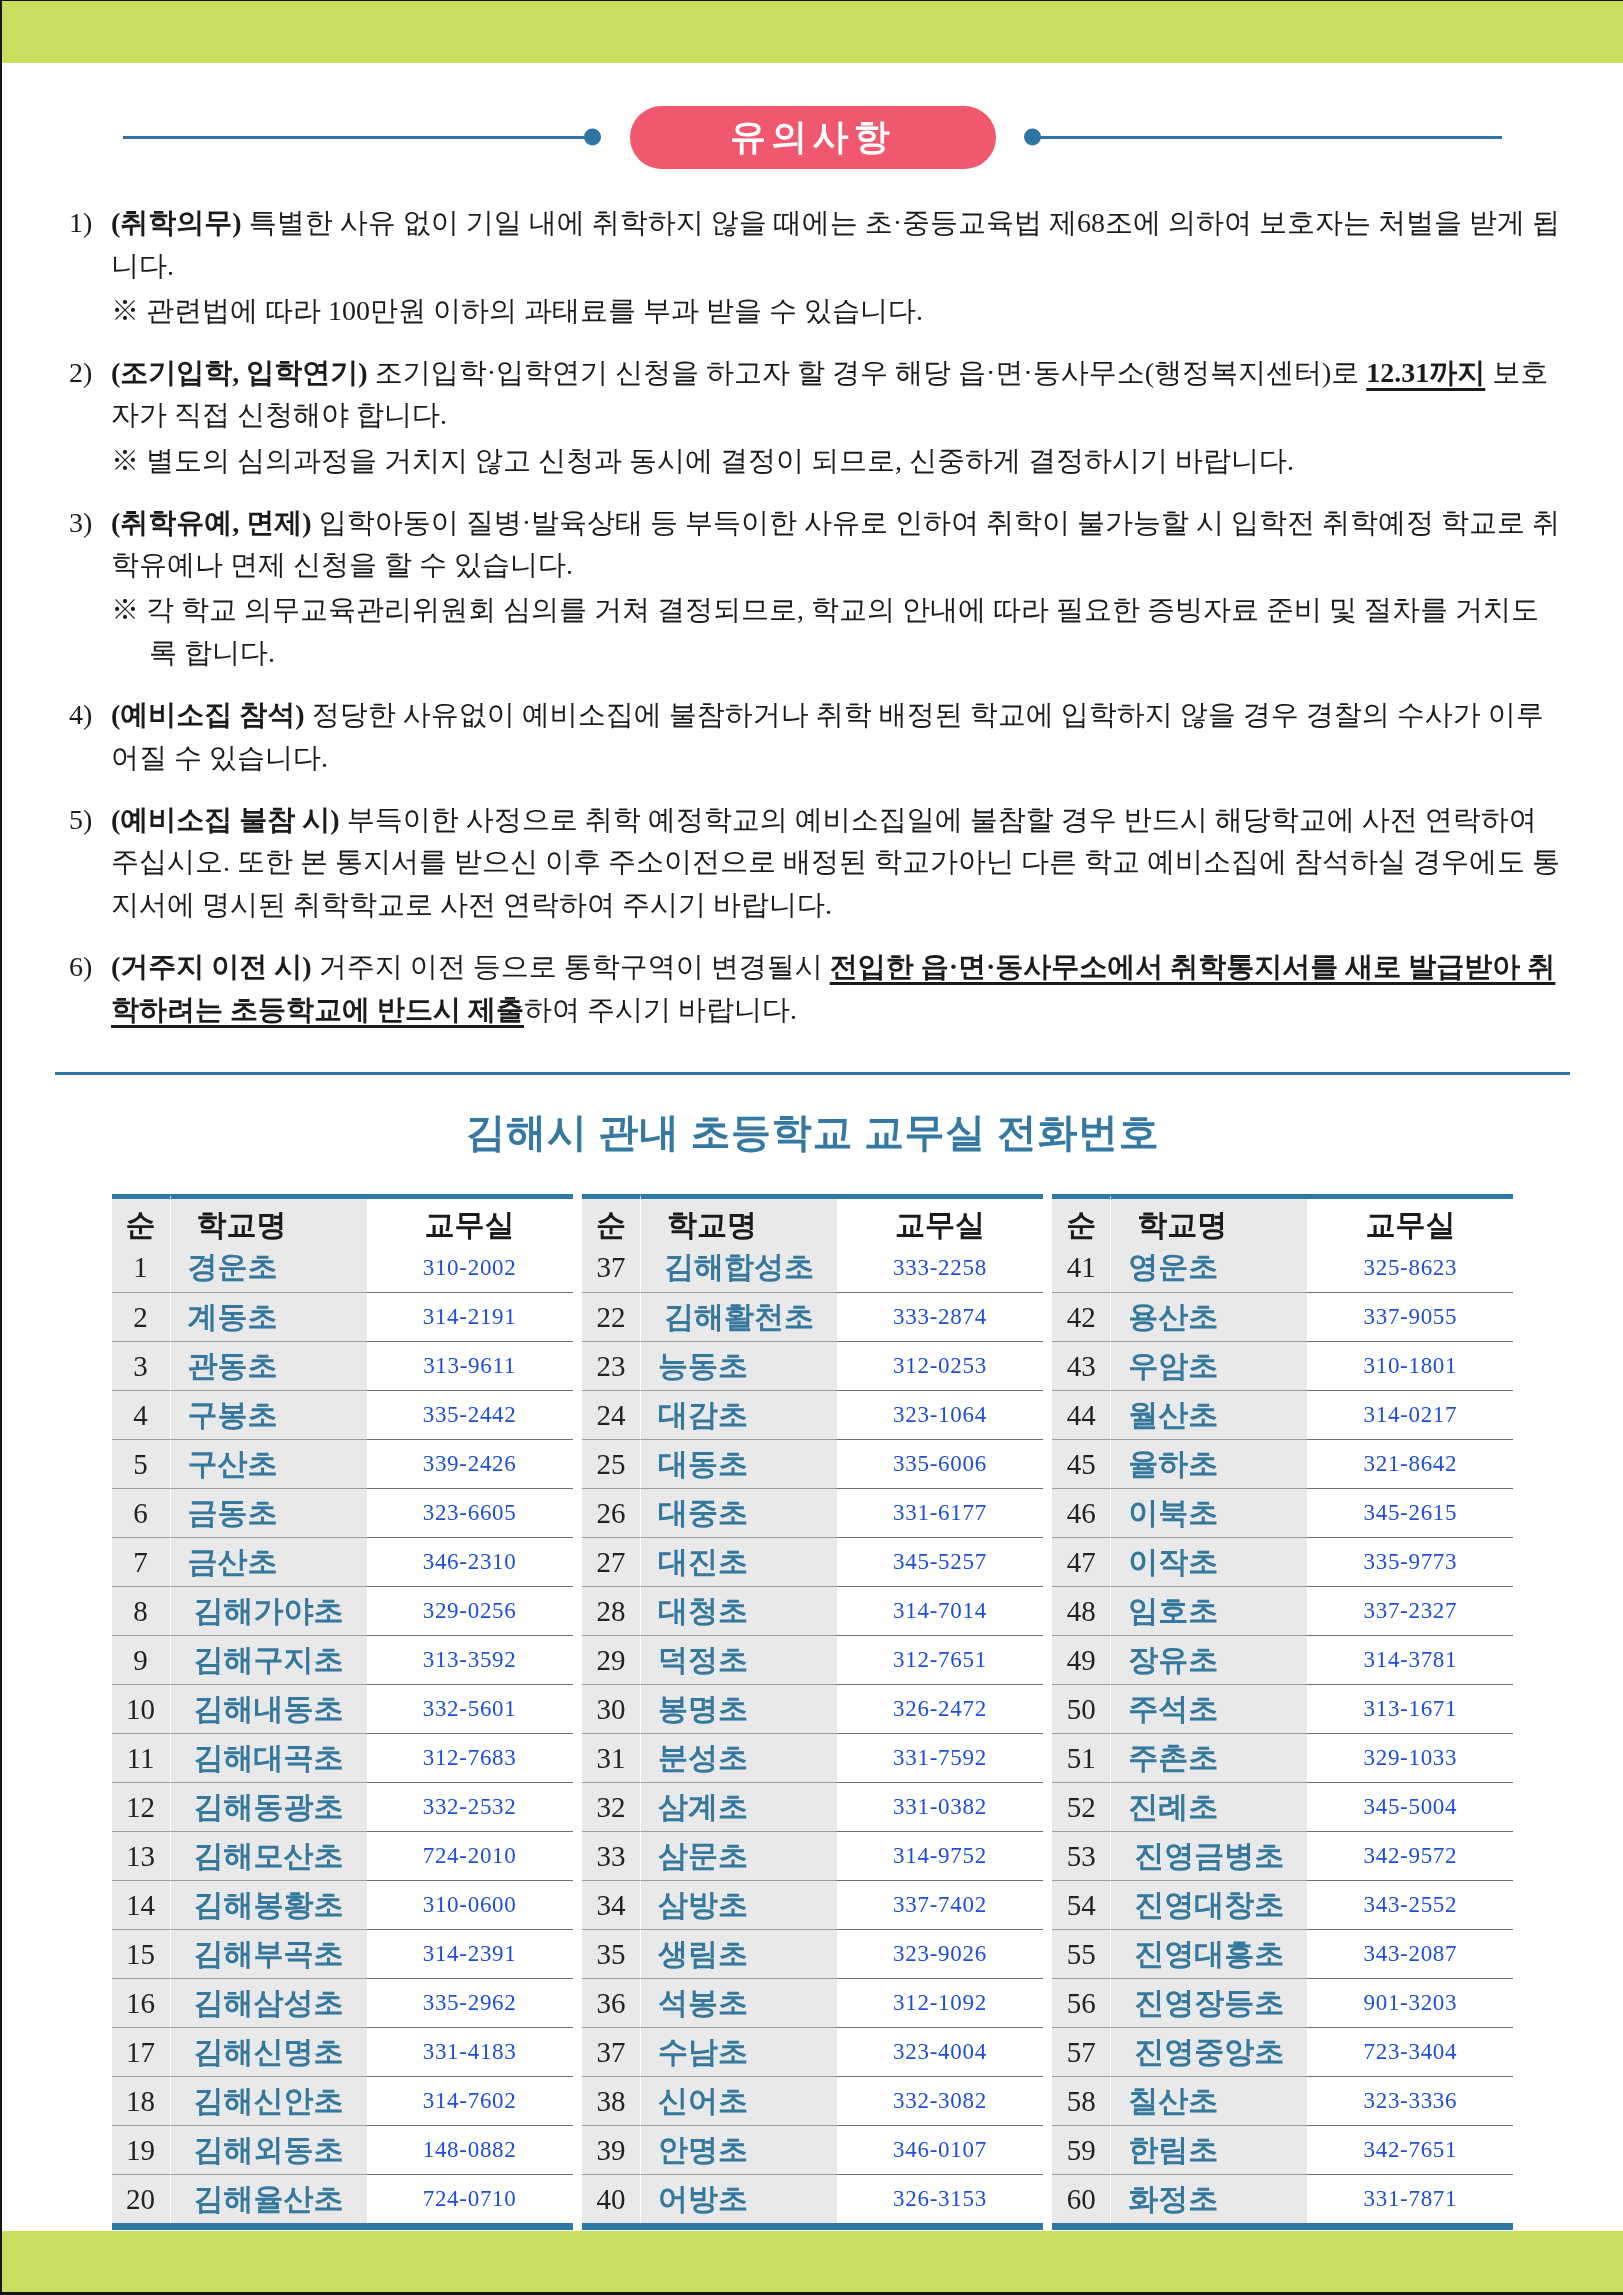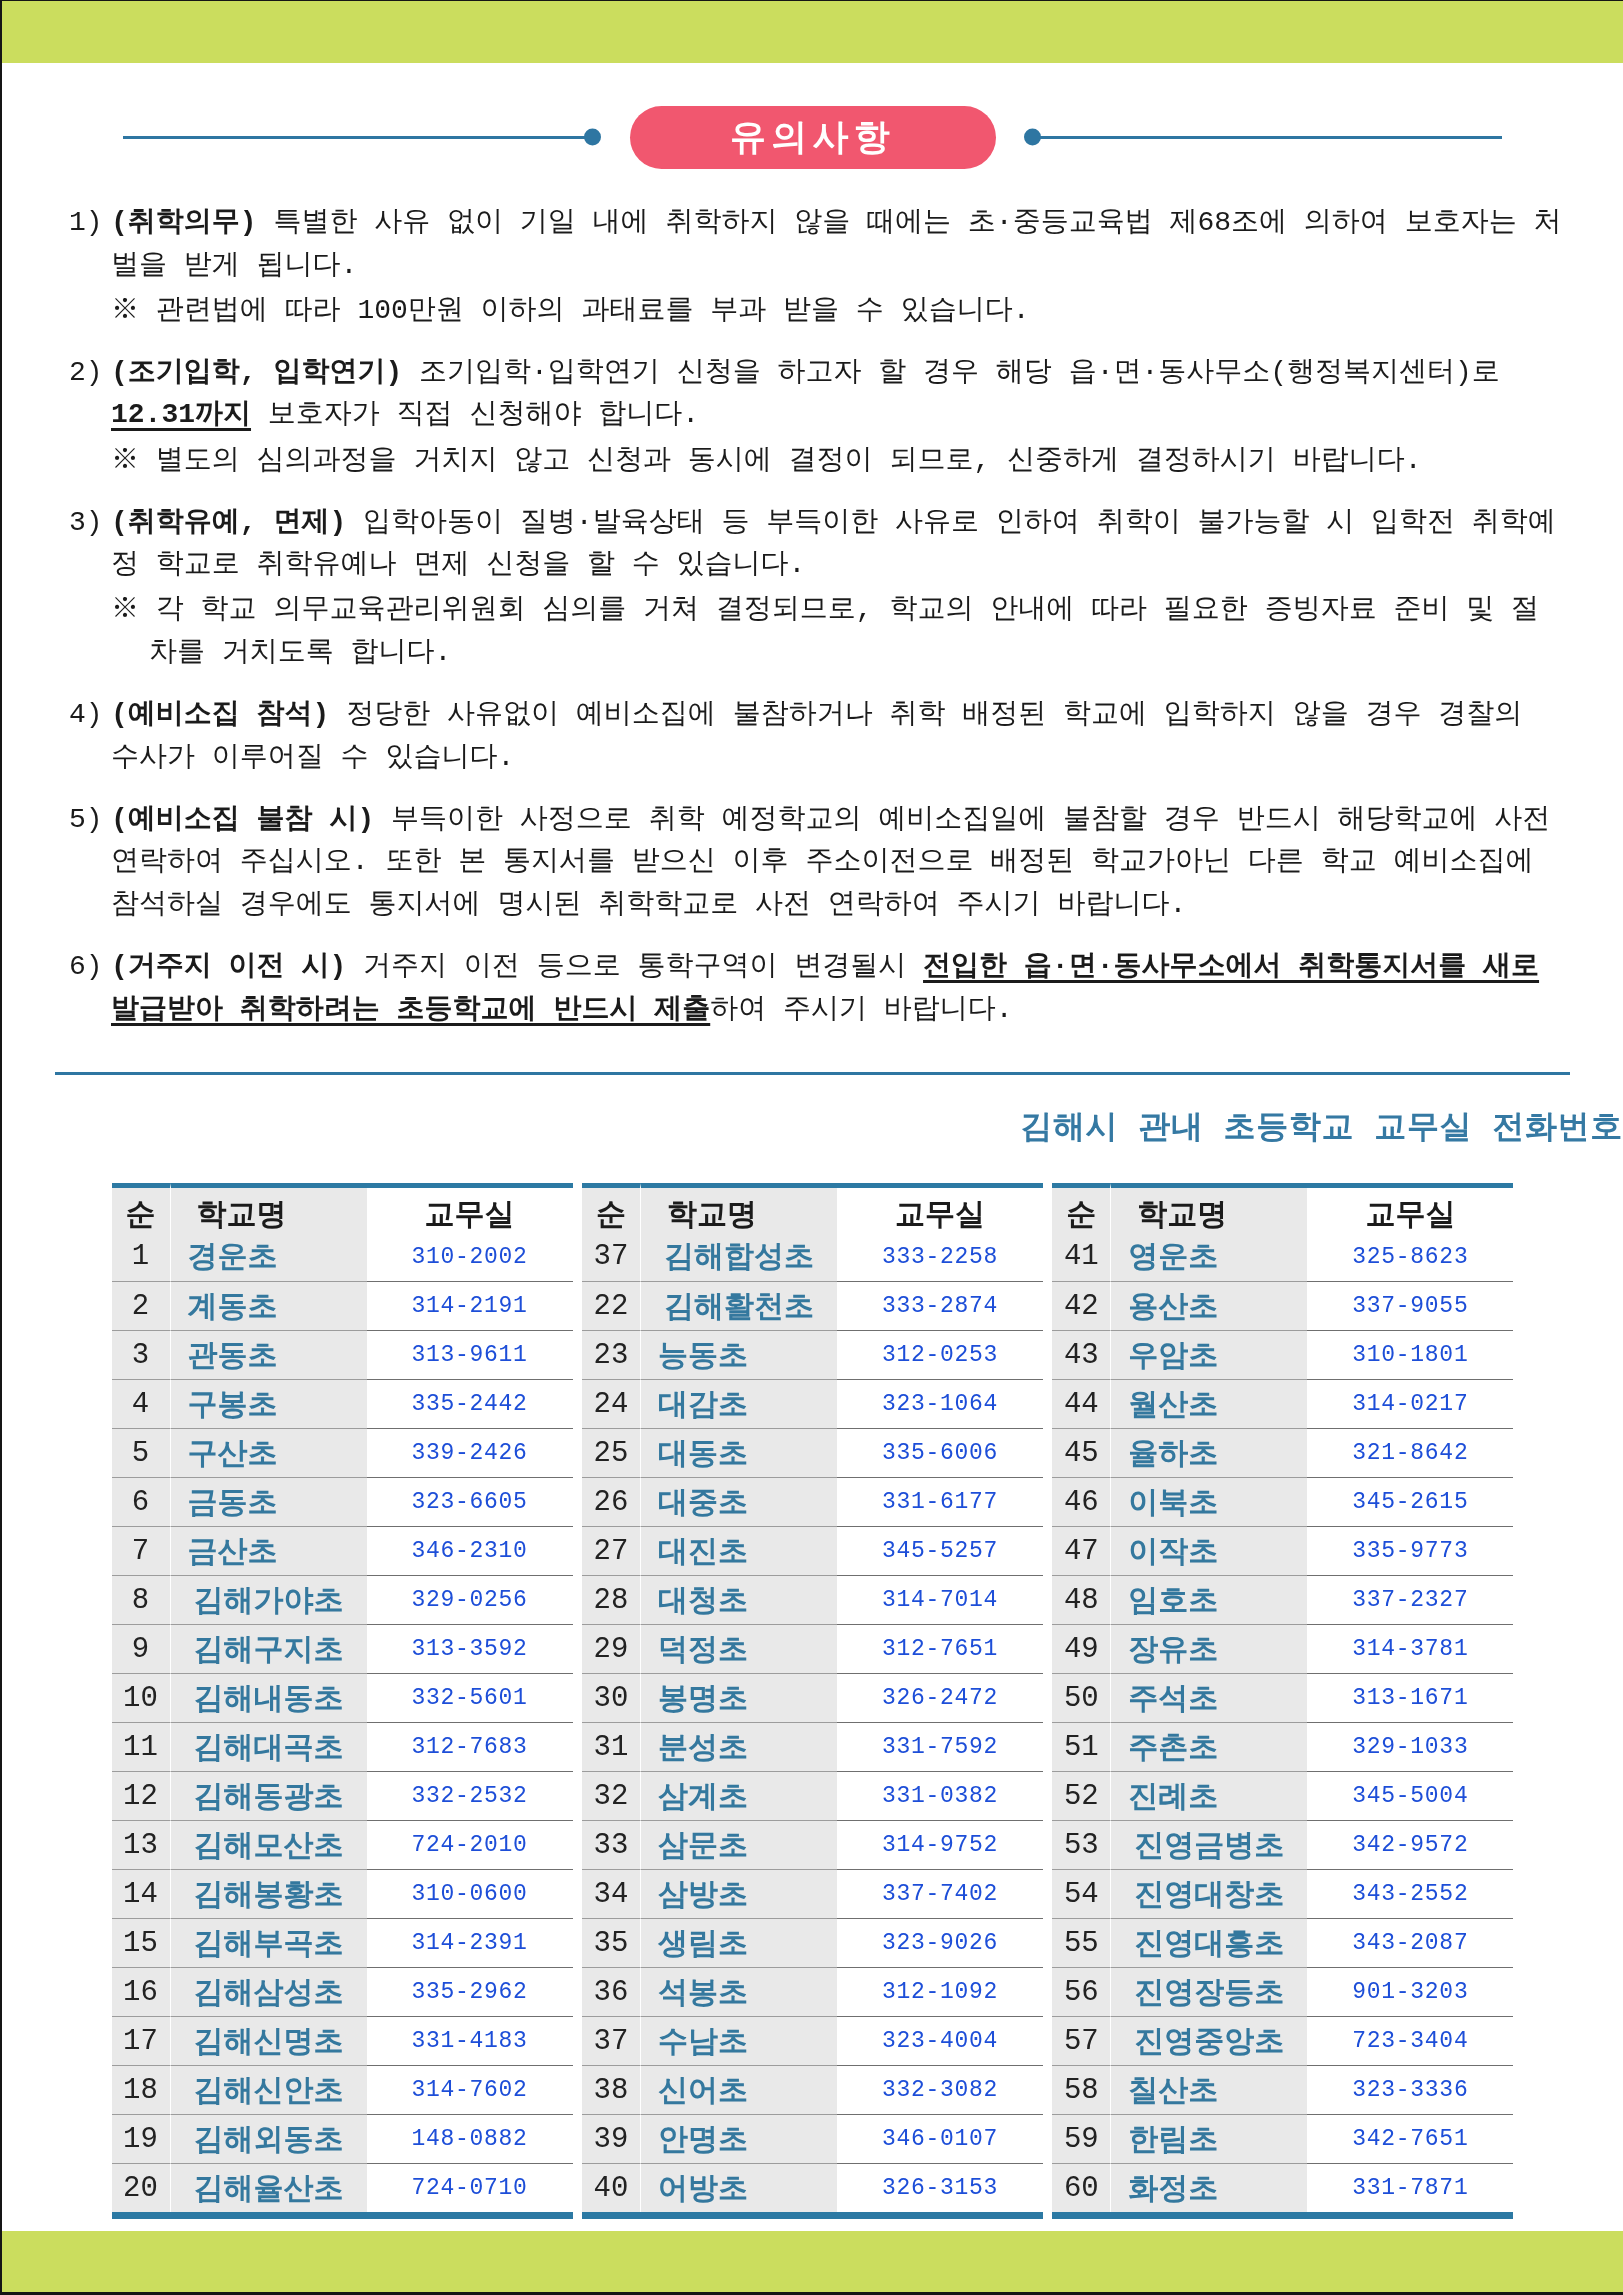--- a/index.html
+++ b/index.html
@@ -5,7 +5,7 @@
   html,body{margin:0;padding:0;background:#e8e8e8;}
   .page{
     position:relative; width:1623px; height:2295px; background:#ffffff;
-    font-family:Liberation Mono, monospace; color:#1b1b1b;
+    font-family:Liberation Serif, serif; color:#1b1b1b;
     box-sizing:border-box; border-left:2.6px solid #151515; border-top:1.3px solid #151515; border-bottom:3.3px solid #151515;
     overflow:hidden;
   }

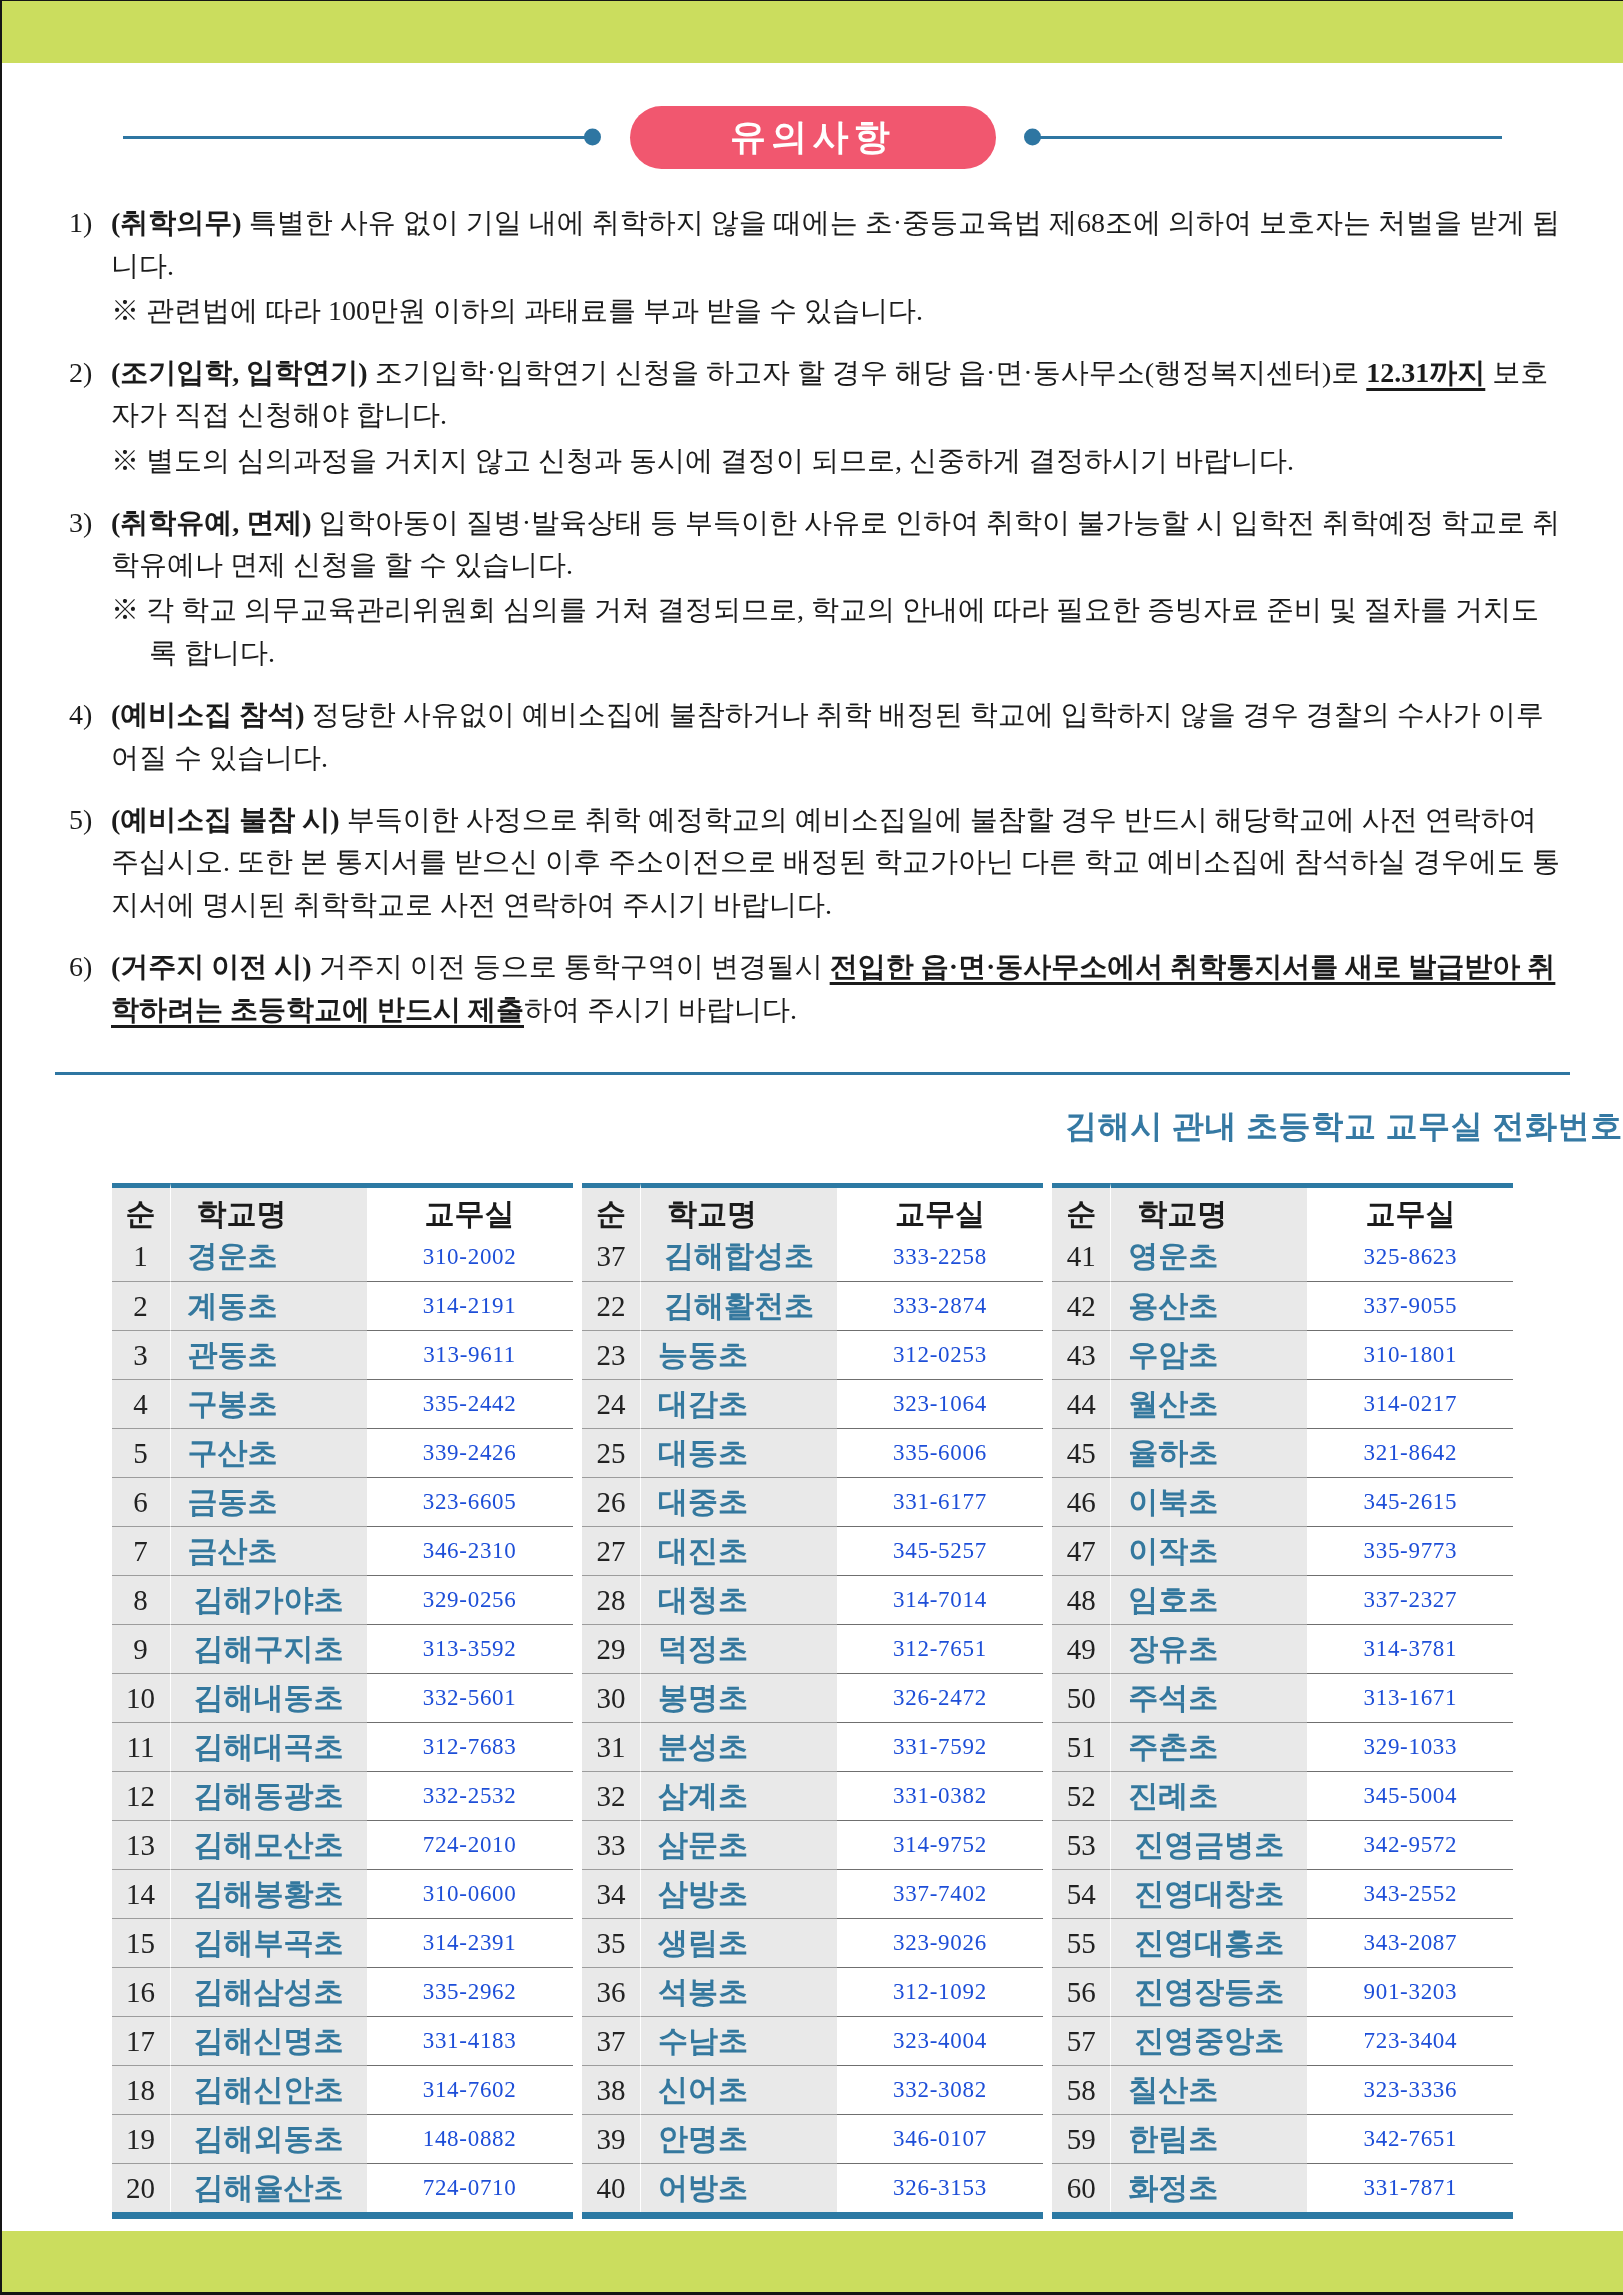--- a/index.html
+++ b/index.html
@@ -35,7 +35,7 @@
   .divider{width:1515px;height:3.3px;background:#2e76a2;margin:41px auto 0 auto;}
 
   .table-title{
-    margin-top:30px;text-align:right;font-size:32px;font-weight:800;color:#3579a3;letter-spacing:0.7px;
+    margin-top:30px;text-align:center;font-size:40px;font-weight:800;color:#3579a3;letter-spacing:0.7px;
   }
 
   

